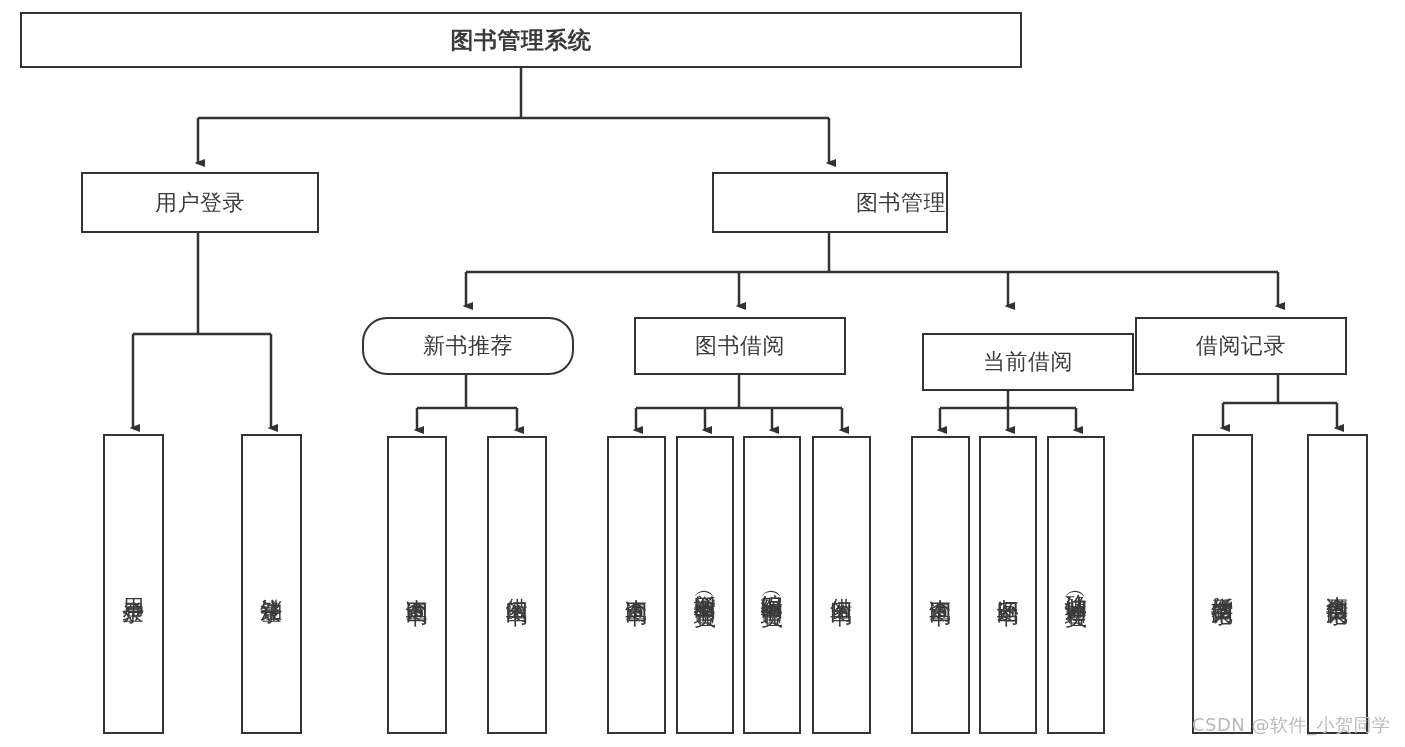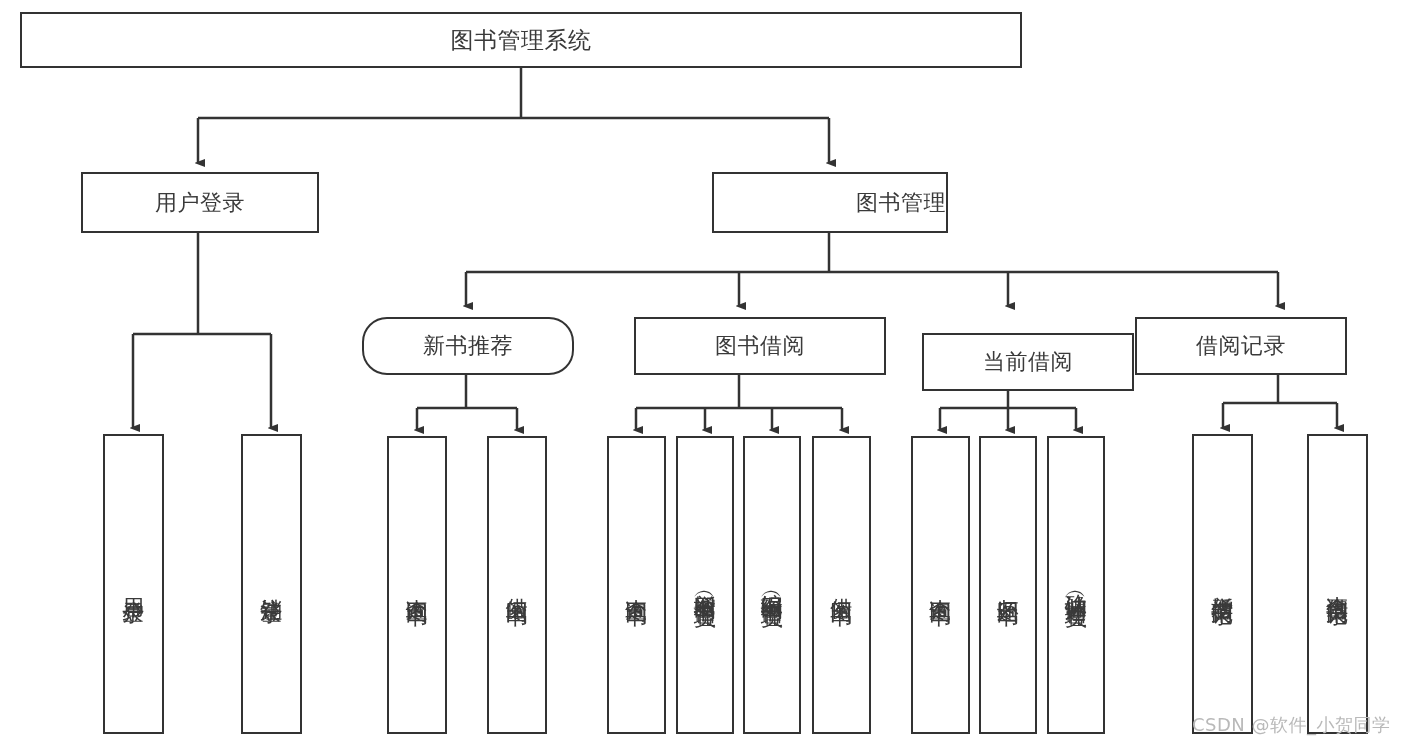--- a/index.html
+++ b/index.html
@@ -52,6 +52,7 @@
   }
   .node.title {
     font-size: 23px;
+    font-weight: bold;
   }
   .watermark {
     position: absolute;

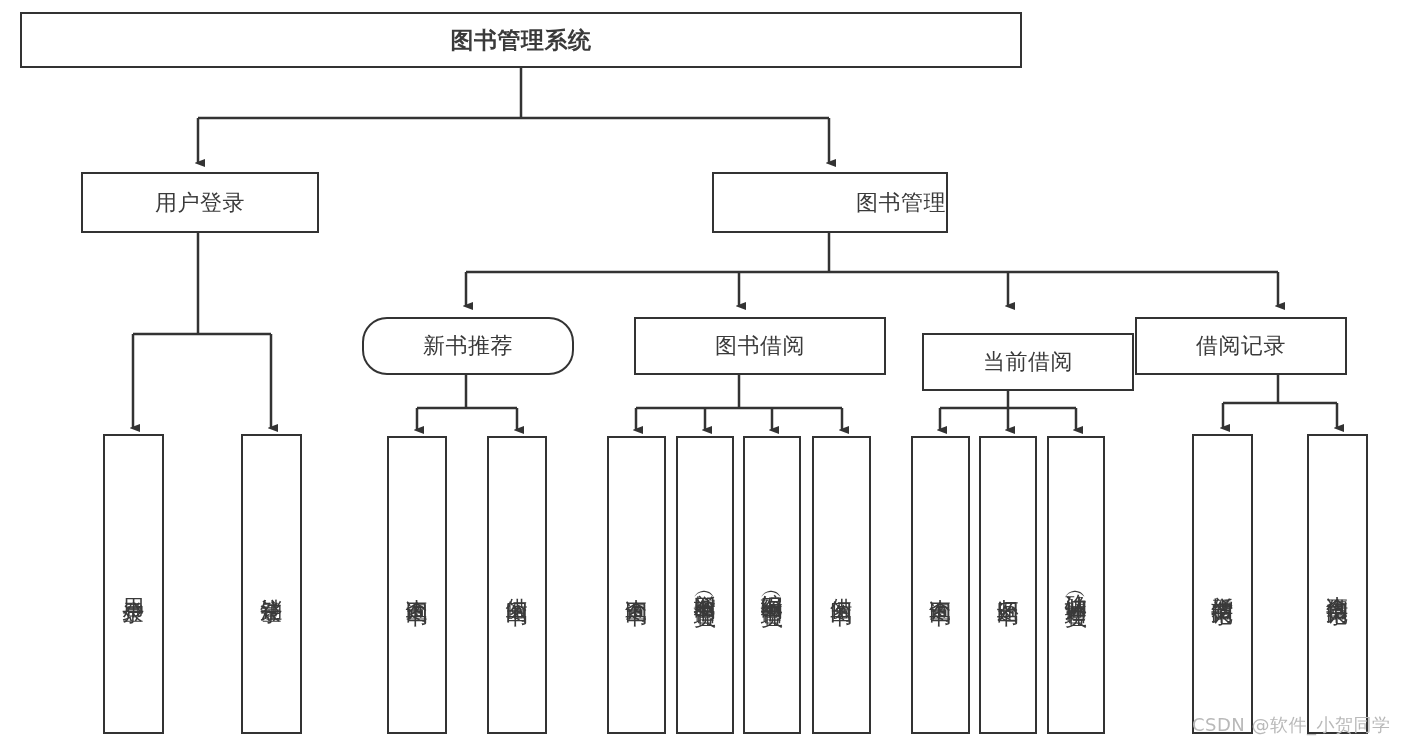--- a/index.html
+++ b/index.html
@@ -131,7 +131,7 @@
   <div class="node horiz" style="left:362px; top:317px; width:212px; height:58px;border-radius:25px;">
     <span>新书推荐</span>
   </div>
-  <div class="node horiz" style="left:634px; top:317px; width:252px; height:58px;">
+  <div class="node horiz" style="left:634px; top:317px; width:212px; height:58px;">
     <span>图书借阅</span>
   </div>
   <div class="node horiz" style="left:903px; top:333px; width:212px; height:58px;margin-left:19px;">

